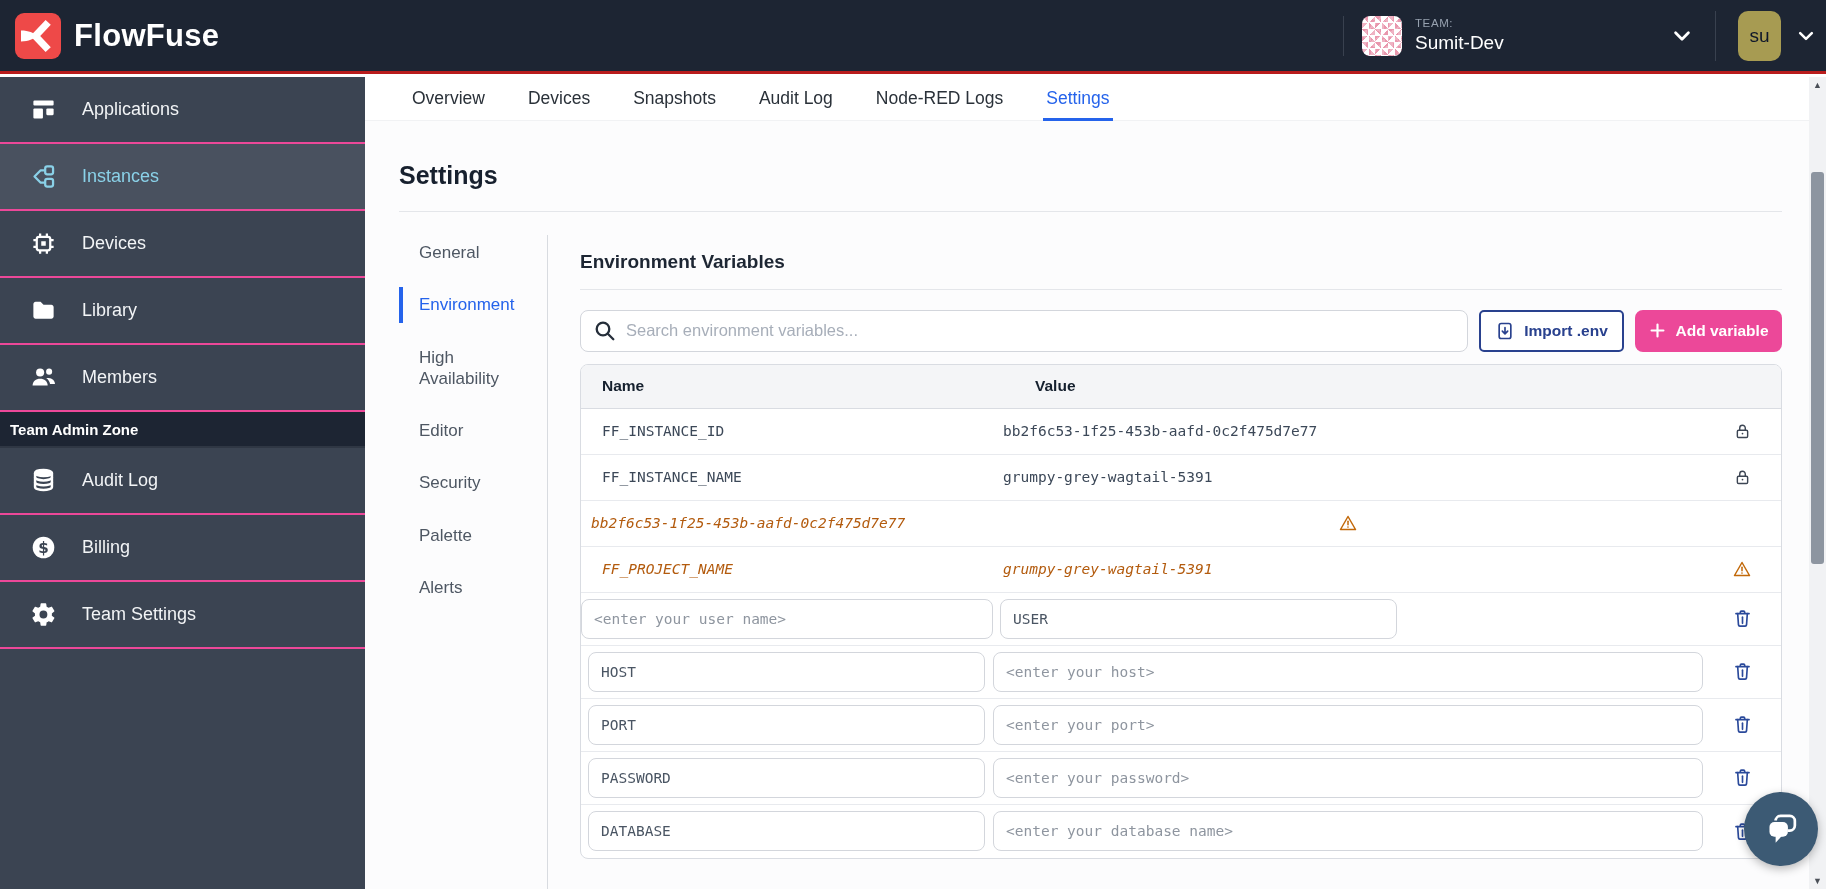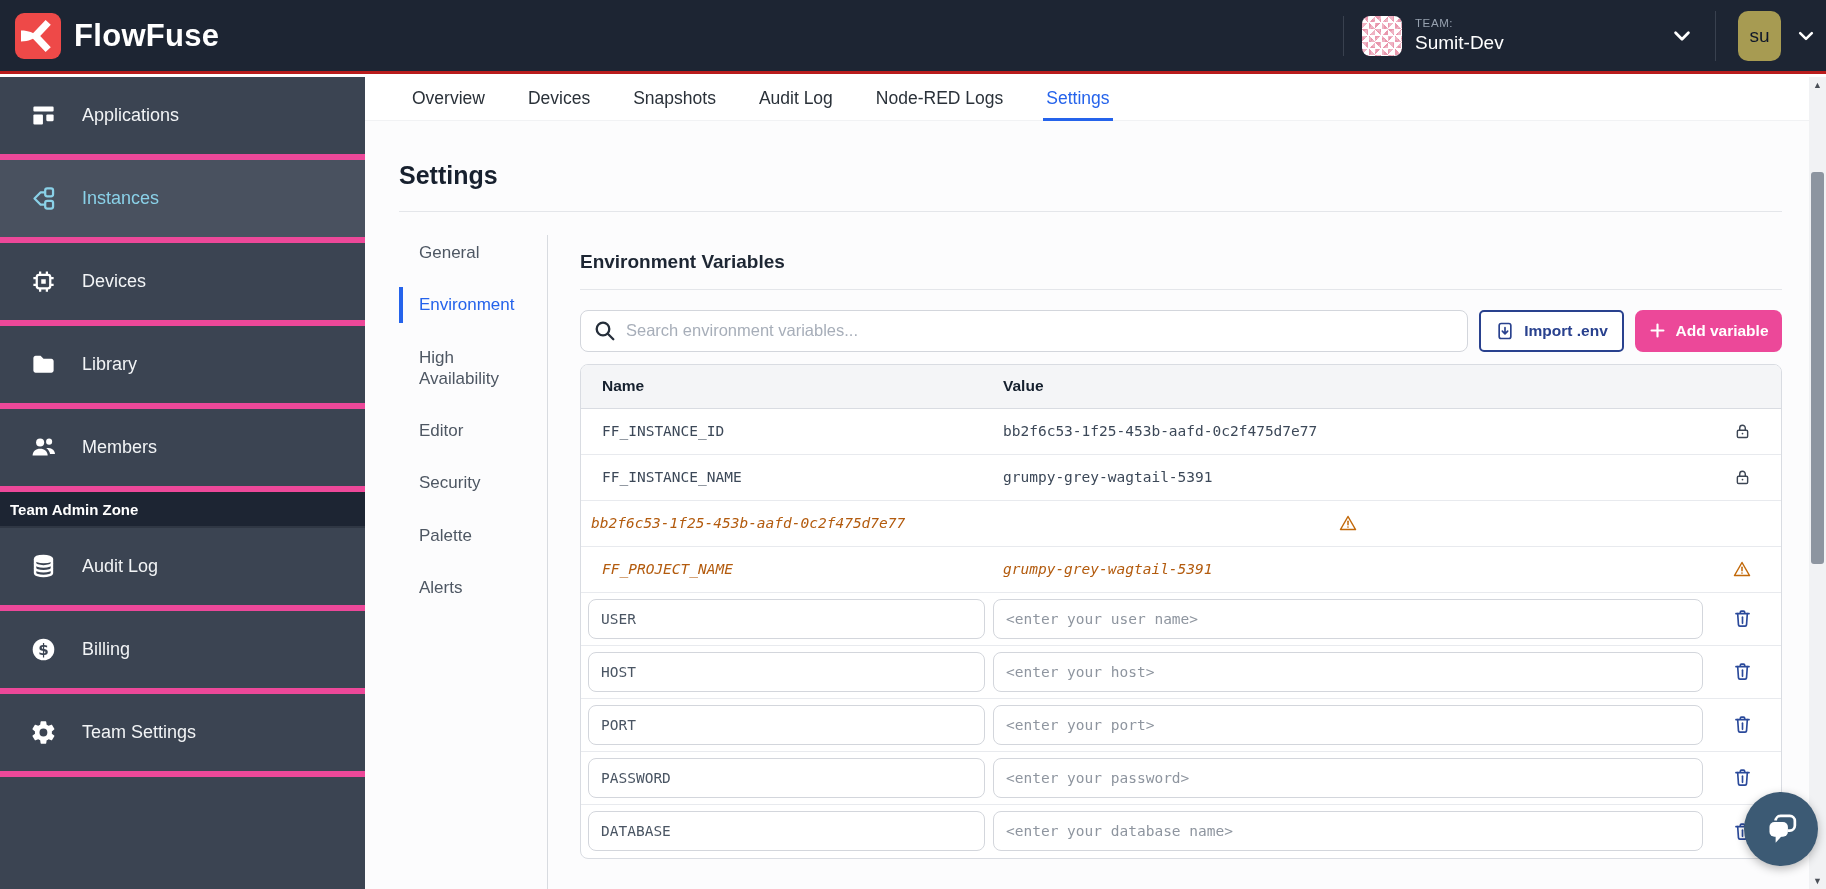--- a/index.html
+++ b/index.html
@@ -48,8 +48,8 @@
   
   .sidebar { position:absolute; top:77px; left:0; bottom:0; width:365px; background:#3b4452; z-index:20; }
   .side-item {
-    height:83px; display:flex; align-items:center; gap:25px; padding-left:29px;
-    border-bottom:6px solid #ec4899; cursor:pointer;
+    height:67px; display:flex; align-items:center; gap:25px; padding-left:29px;
+    border-bottom:2px solid #ec4899; cursor:pointer;
   }
   .side-item .icon { width:28px; display:flex; justify-content:center; color:#fff; }
   .side-item .lbl { color:#f2f4f6; font-size:18px; }

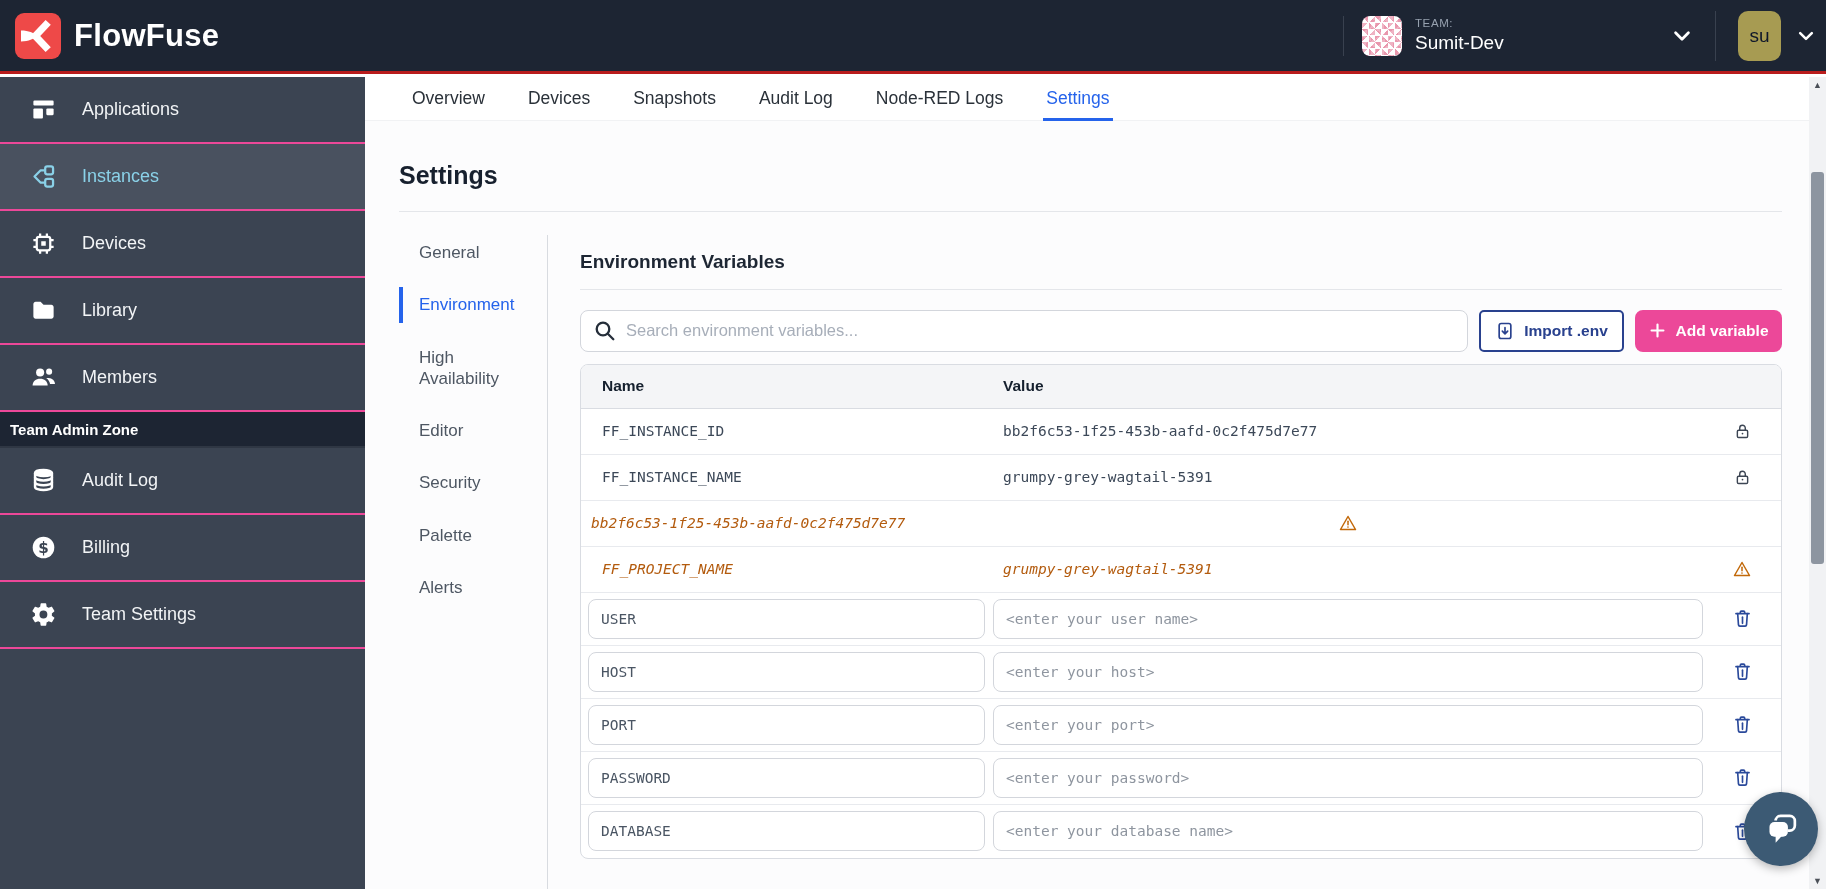--- a/index.html
+++ b/index.html
@@ -102,7 +102,7 @@
   .t-head, .t-row, .t-row-edit { display:grid; grid-template-columns:412px 1fr 78px; align-items:center; }
   .t-head {
     background:#f4f5f7; height:44px; border-bottom:1px solid #d9dce2;
-    font-weight:700; font-size:15.5px; color:#15202e;
+    font-weight:700; font-size:15.5px; color:#15202e;gap:32px;
   }
   .t-head .c-name, .t-row .c-name { padding-left:21px; }
   .t-head .c-value, .t-row .c-value { padding-left:10px; }

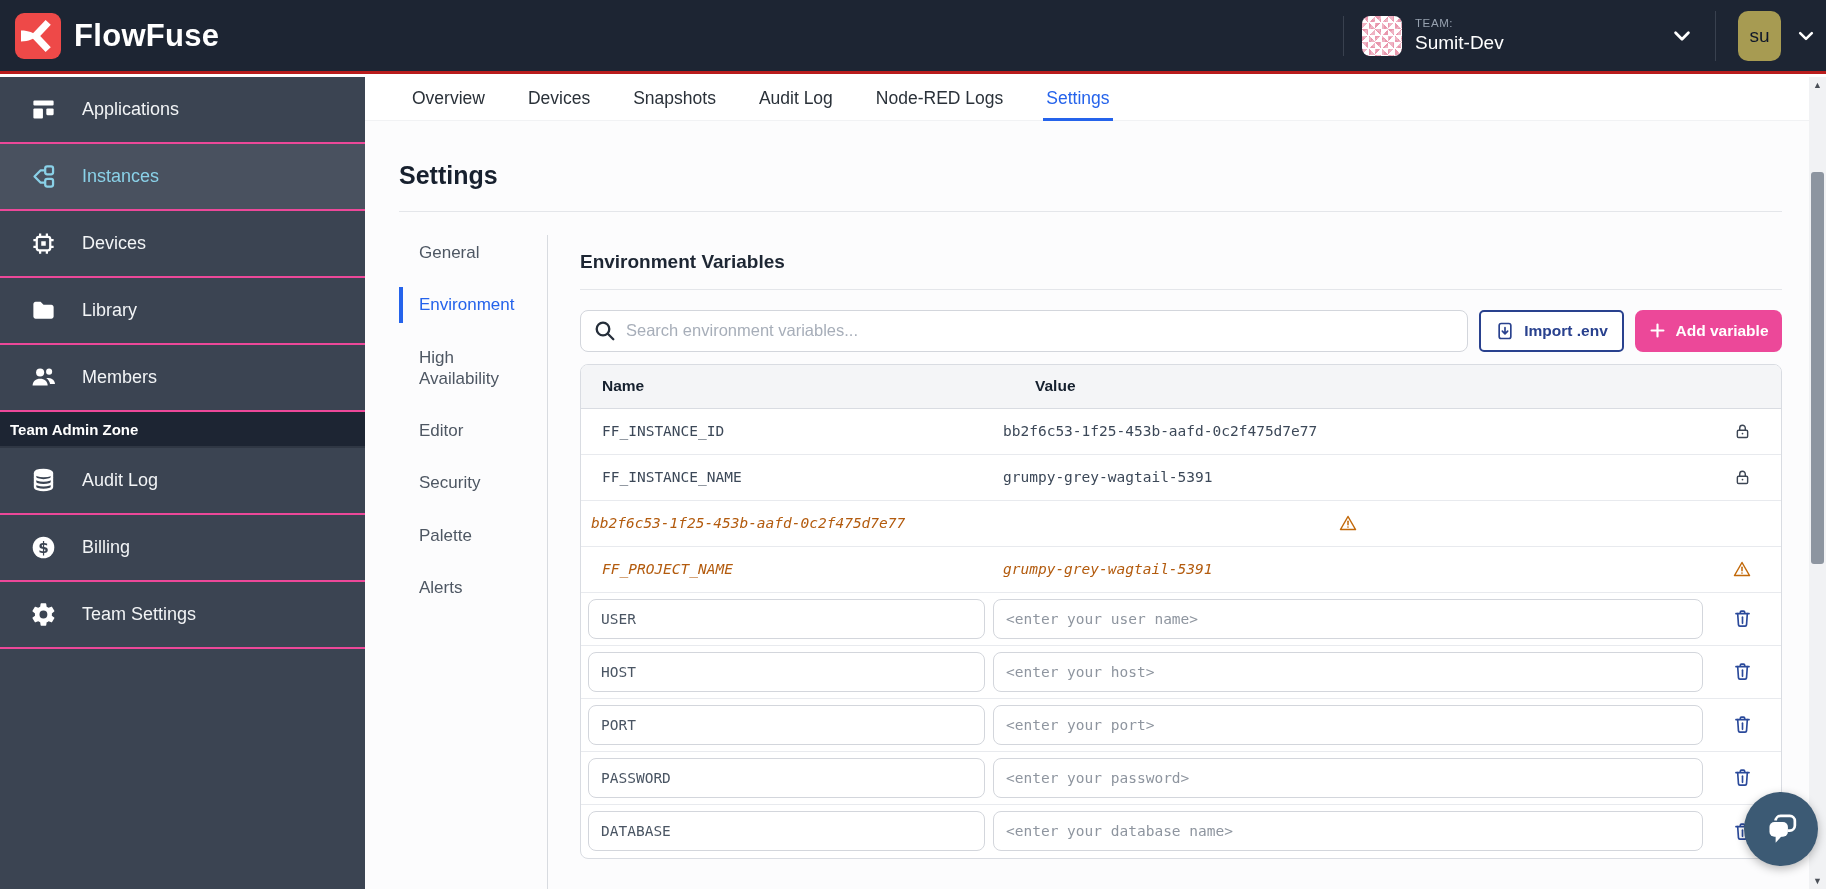--- a/index.html
+++ b/index.html
@@ -367,8 +367,8 @@
           </div>
 
           <div class="t-row-edit">
+            <div><input class="value-input" type="text" placeholder="&lt;enter your user name&gt;" style=""></div>
             <div><input class="name-input" type="text" value="USER" style=""></div>
-            <div><input class="value-input" type="text" placeholder="&lt;enter your user name&gt;" style=""></div>
             <button class="trash-btn">
               <svg width="21" height="21" viewBox="0 0 24 24" fill="none" stroke="#2b4a9b" stroke-width="1.9" stroke-linecap="round" stroke-linejoin="round">
                   <path d="M4.5 6.5h15"></path>

